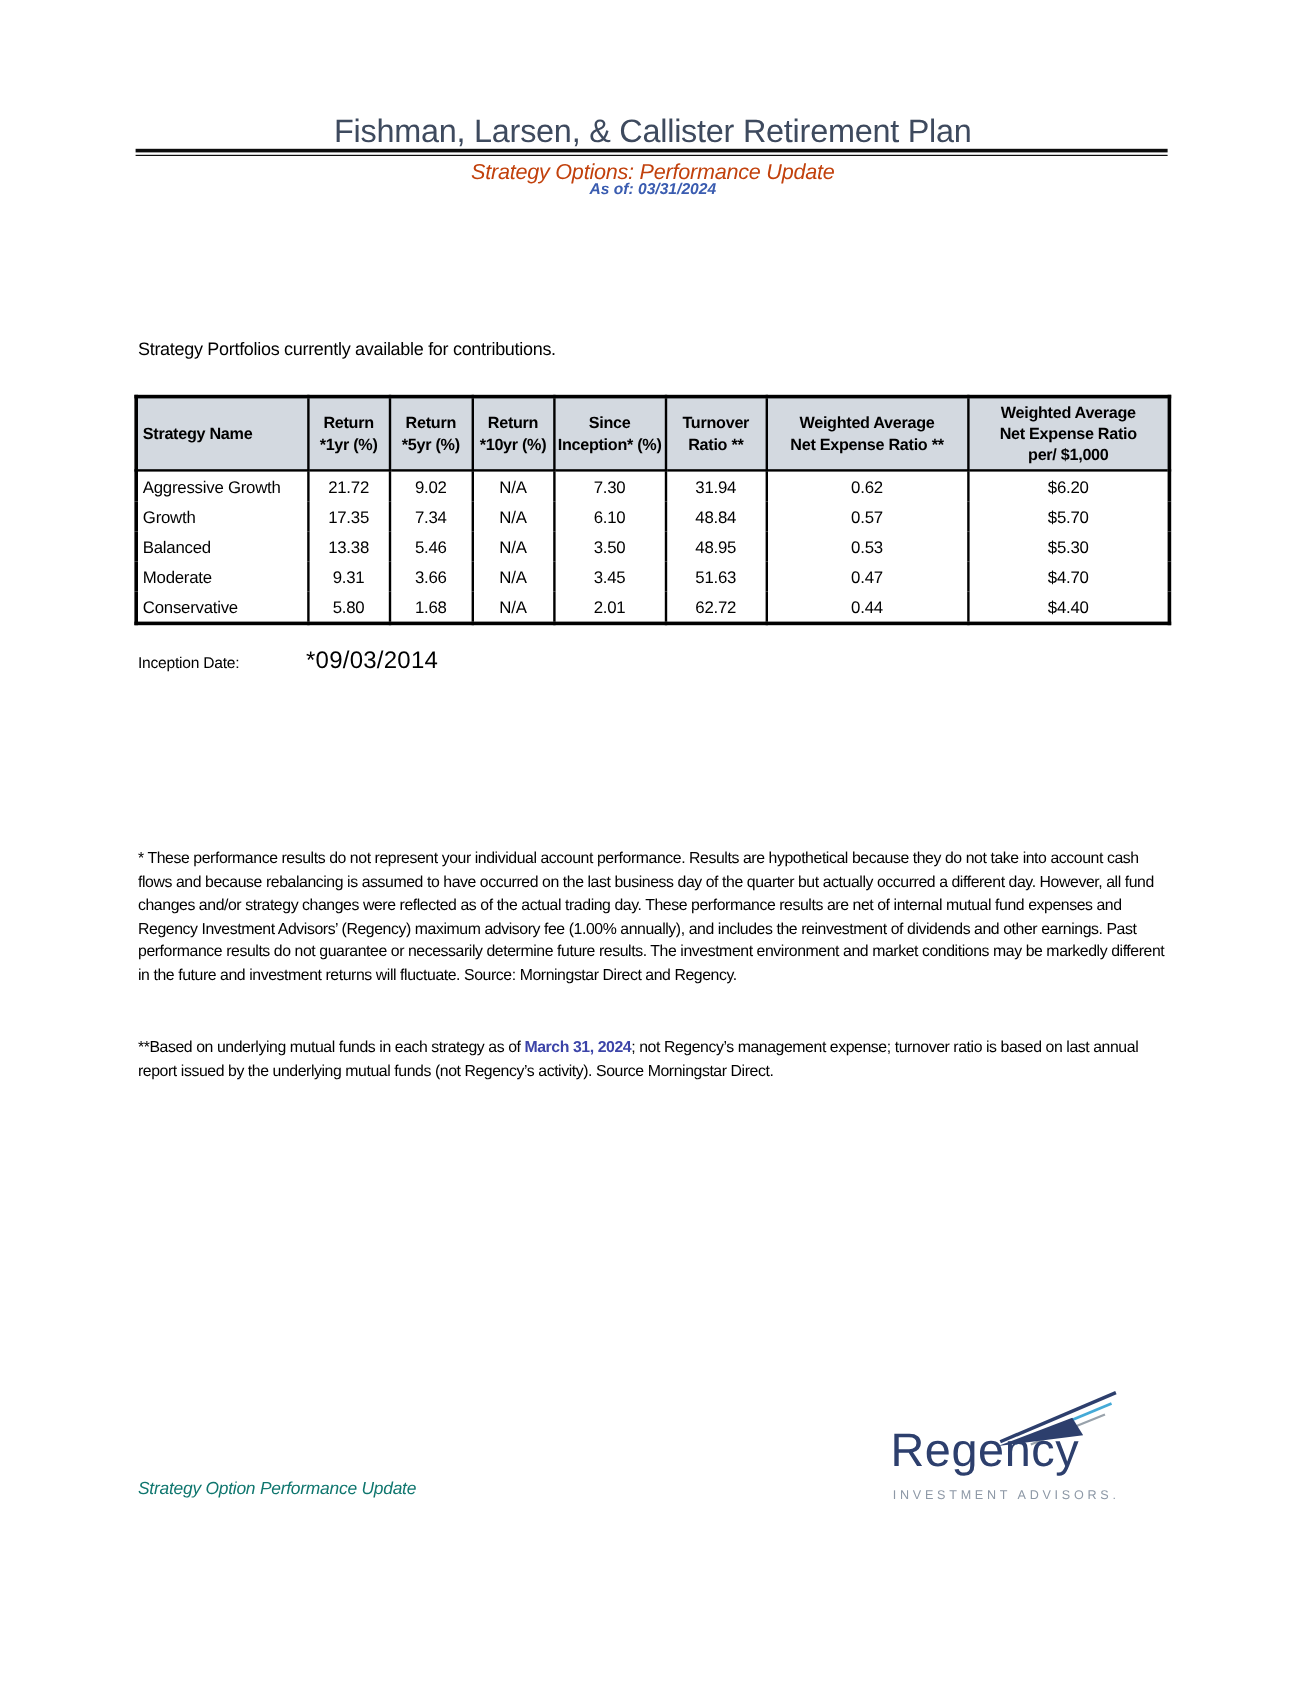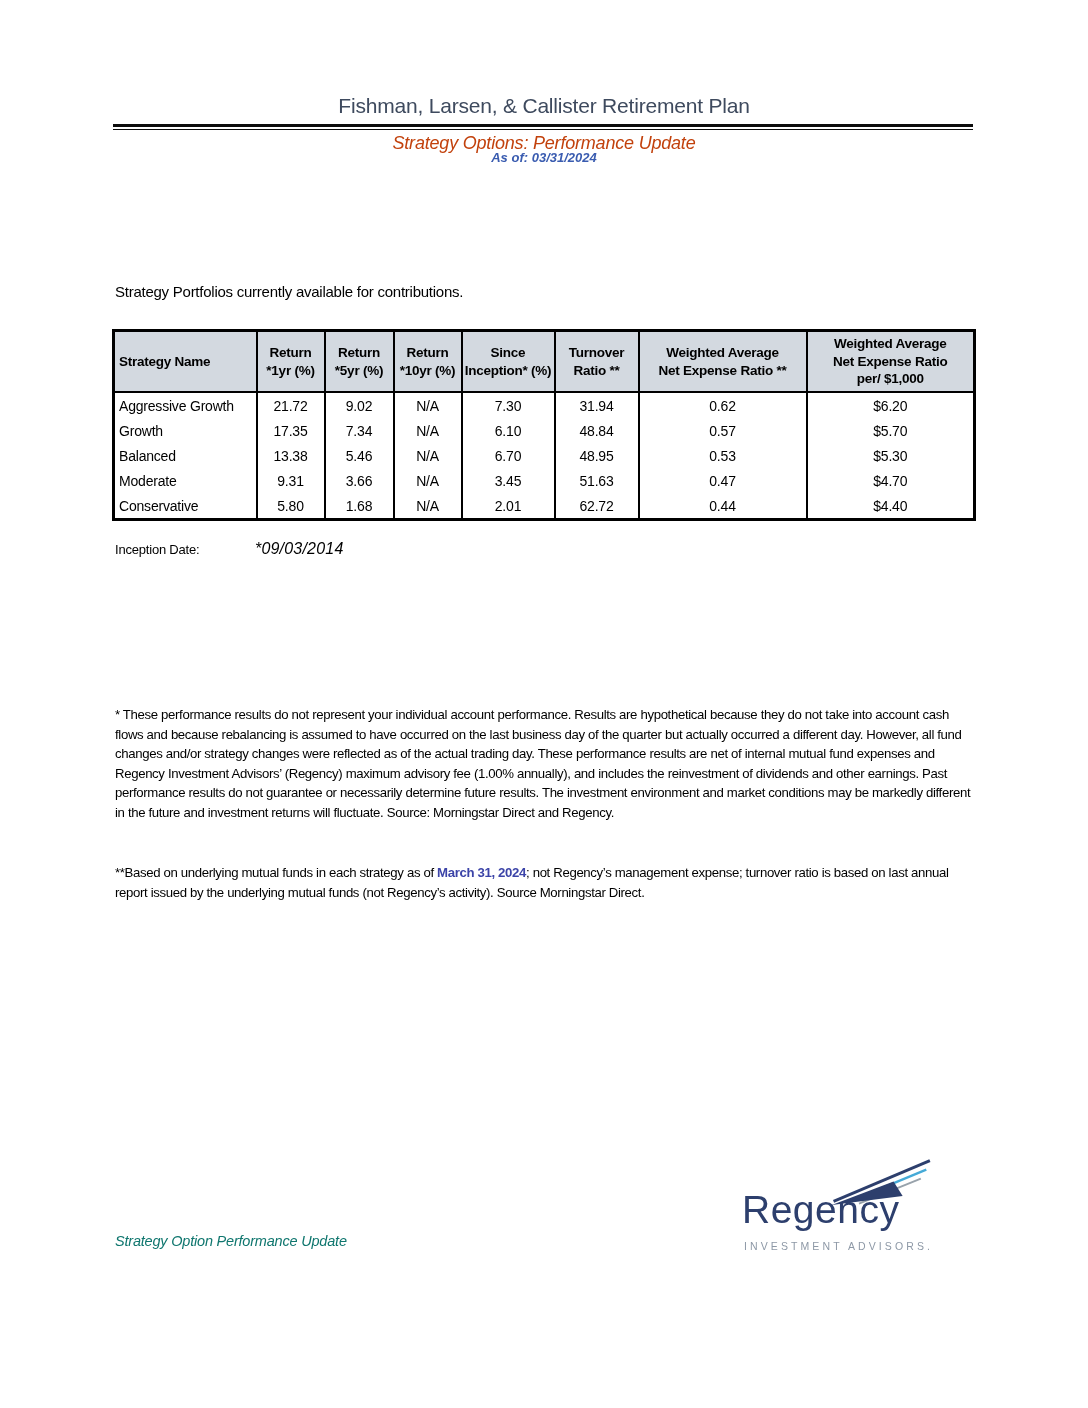--- a/index.html
+++ b/index.html
@@ -15,7 +15,7 @@
   .doc-title{
     position:absolute;top:94px;left:0;right:0;margin:0;
     text-align:center;
-    font-size:21px;font-weight:400;letter-spacing:-0.2px;
+    font-size:27px;font-weight:400;letter-spacing:-0.2px;
     color:#3e4a5e;
   }
   .title-rule{position:absolute;top:124px;left:113px;width:860px;}

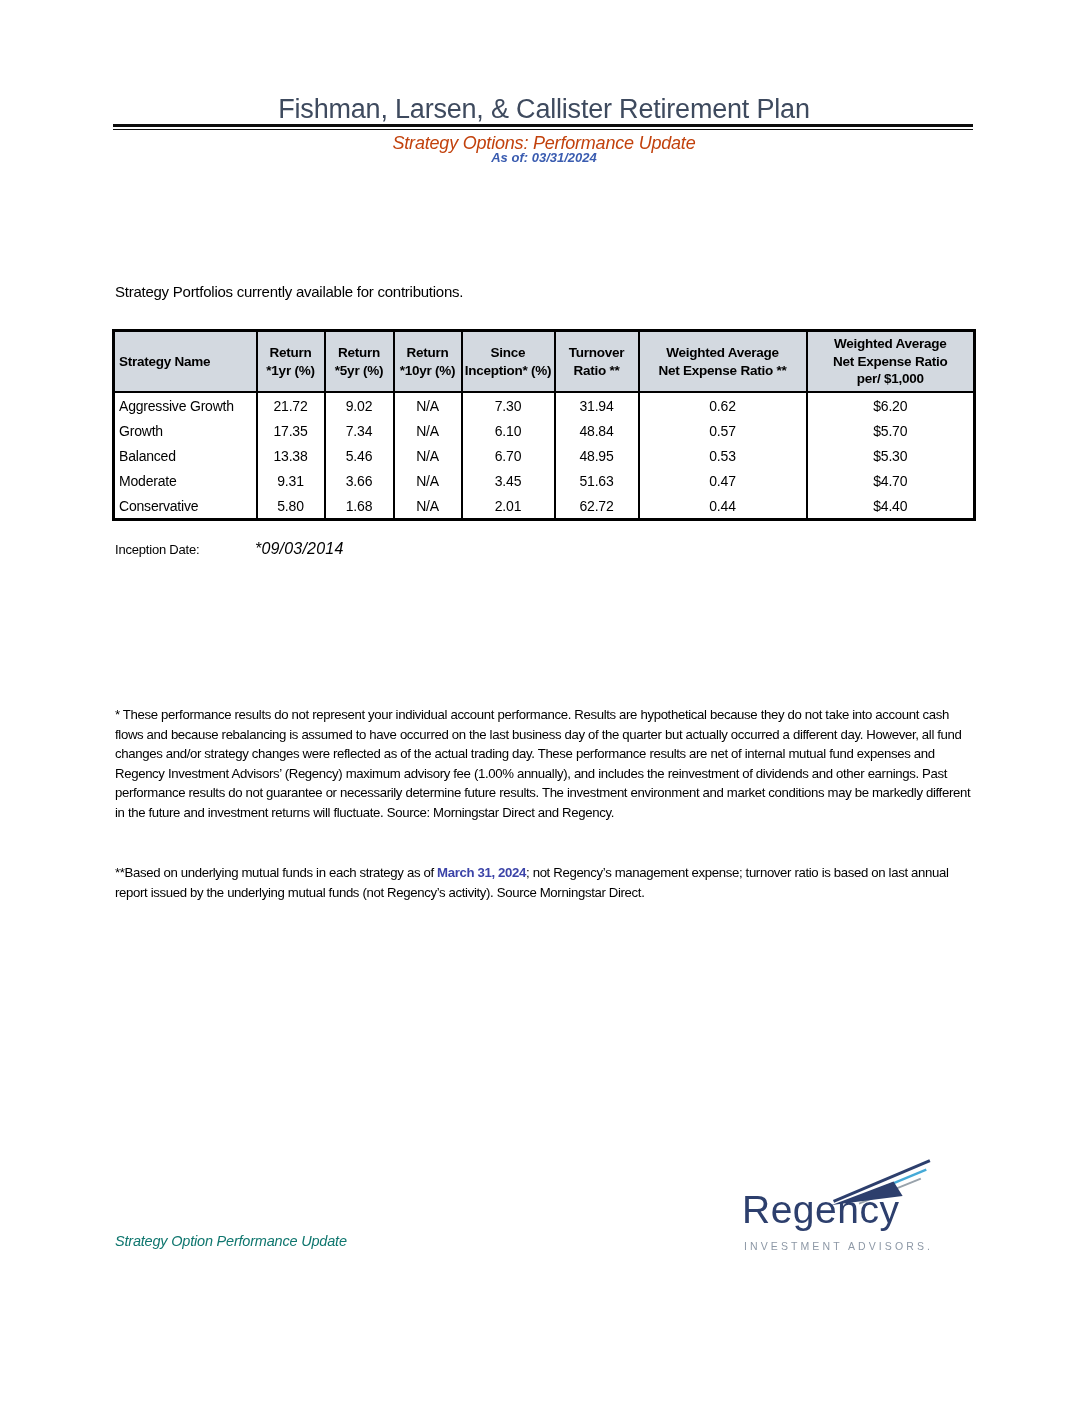--- a/index.html
+++ b/index.html
@@ -169,7 +169,7 @@
         <td>13.38</td>
         <td>5.46</td>
         <td>N/A</td>
-        <td>6.70</td>
+        <td>3.50</td>
         <td>48.95</td>
         <td>0.53</td>
         <td>$5.30</td>

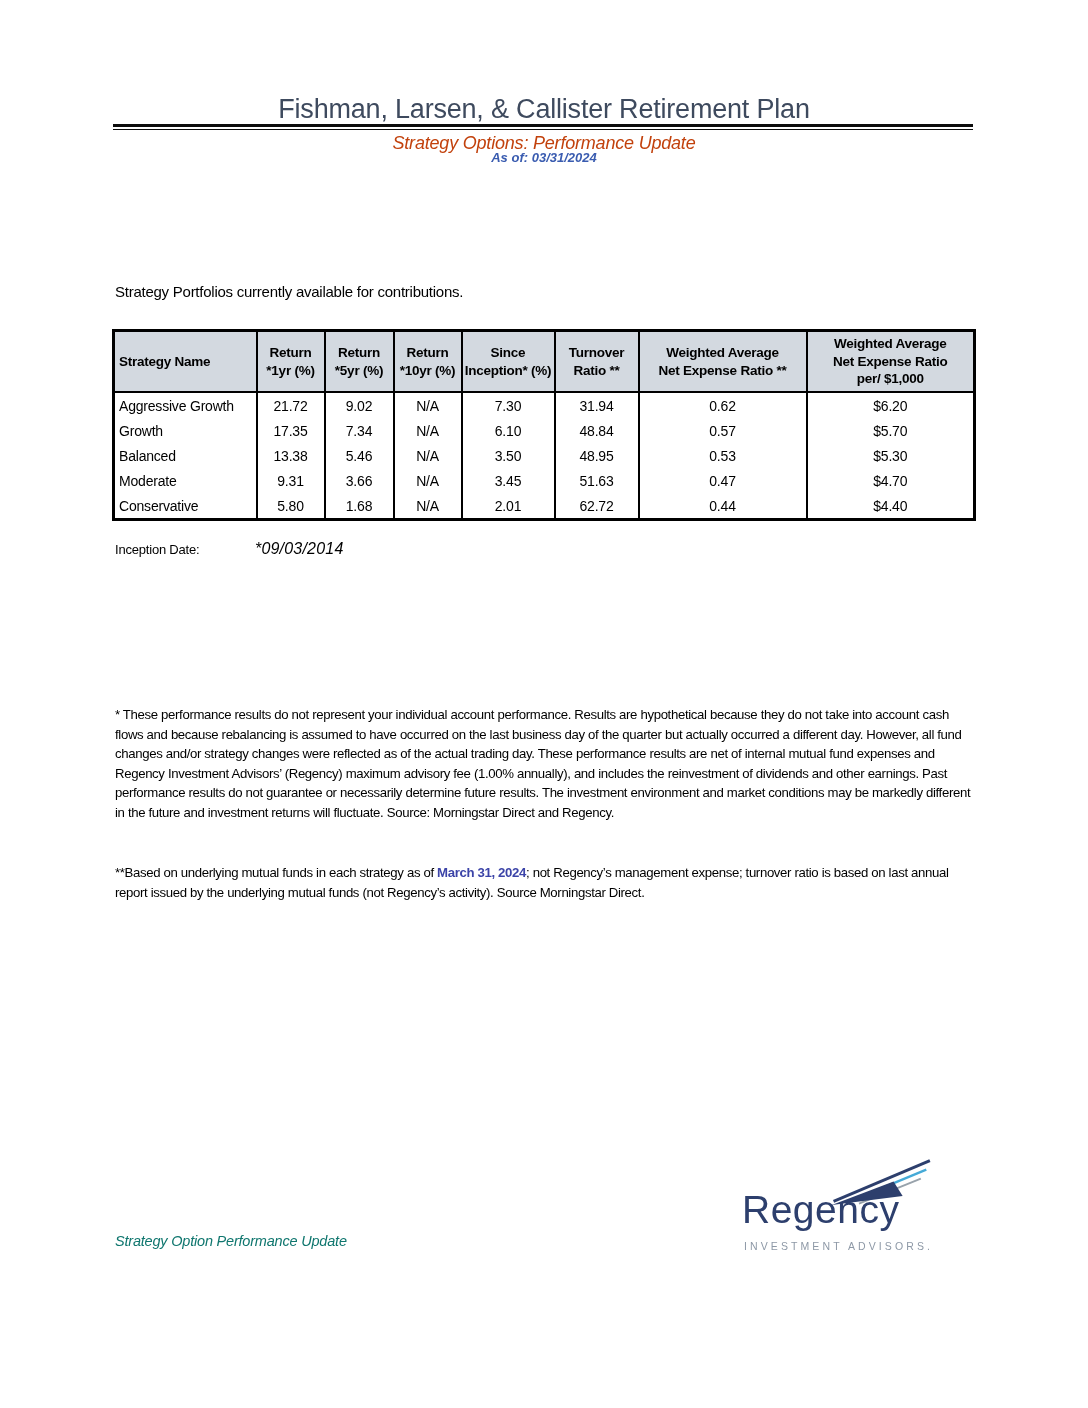--- a/index.html
+++ b/index.html
@@ -65,7 +65,7 @@
   
   .inception{position:absolute;top:540px;left:115px;font-size:13px;letter-spacing:-0.2px;}
   .inception .label{display:inline-block;width:140px;}
-  .inception .value{font-size:16px;letter-spacing:0.2px;font-style:italic;}
+  .inception .value{font-size:20px;letter-spacing:0.2px;}
   
   .footnote{
     position:absolute;left:115px;width:864px;margin:0;

